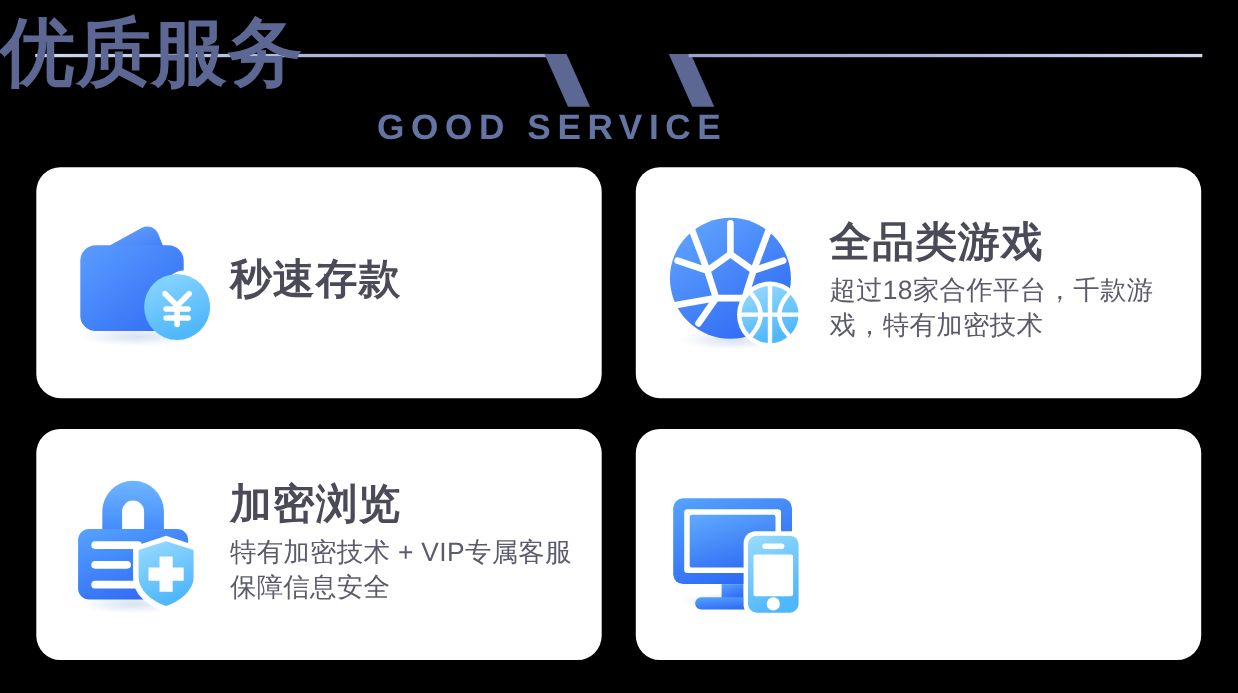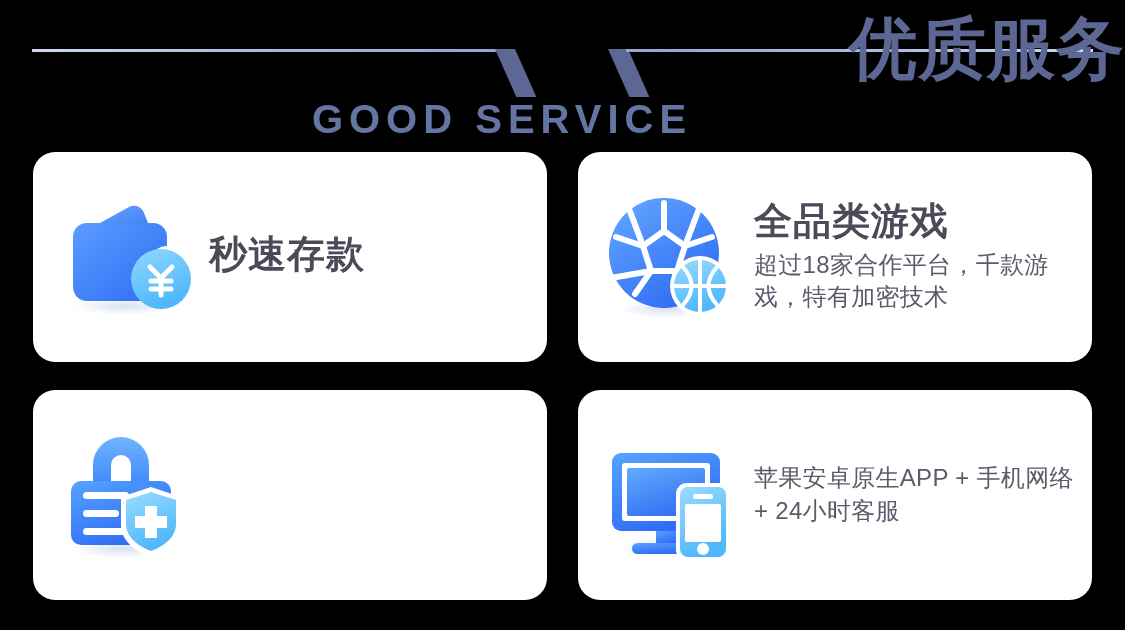--- a/index.html
+++ b/index.html
@@ -22,7 +22,7 @@
   .slash-right{left:608px;transform:skewX(24deg);transform-origin:top left;}
 
   .title-cn{
-    position:absolute;left:0;top:14px;width:1125px;text-align:right;
+    position:absolute;left:0;top:14px;width:1125px;text-align:left;
     font-size:68px;font-weight:bold;color:#5c6893;line-height:1;
     letter-spacing:1px;
   }

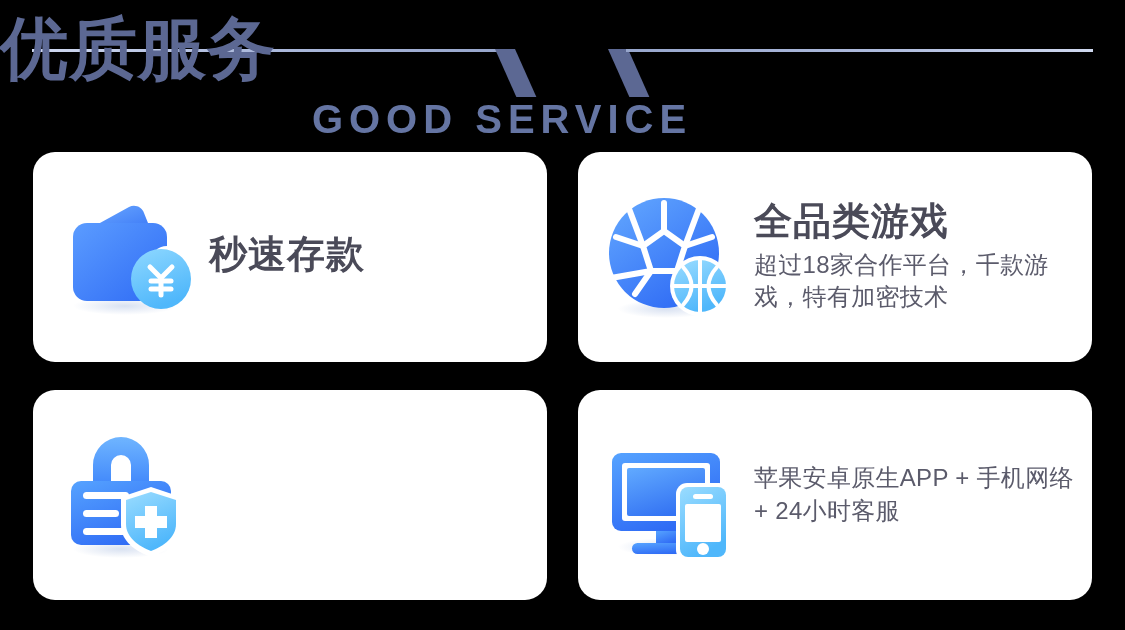--- a/index.html
+++ b/index.html
@@ -28,7 +28,7 @@
   }
   .title-en{
     position:absolute;left:0;top:99px;width:1004px;text-align:center;
-    font-size:40px;font-weight:bold;color:#6575a3;line-height:1;
+    font-size:32px;font-weight:bold;color:#6575a3;line-height:1;
     letter-spacing:6px;
   }
 

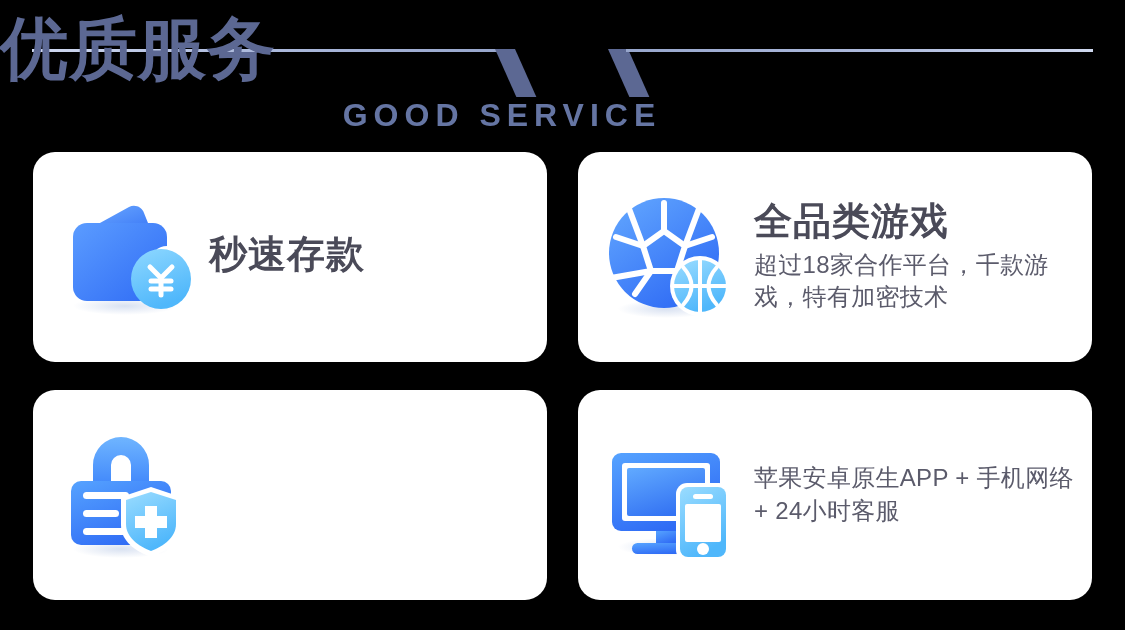--- a/index.html
+++ b/index.html
@@ -183,6 +183,10 @@
           <path d="M90 85 H102 V95 H112 V107 H102 V117 H90 V107 H80 V95 H90 Z" fill="#ffffff"></path>
         </svg>
       </div>
+      <div class="txt">
+        <div class="c-title">加密浏览</div>
+        <div class="c-sub">特有加密技术 + VIP专属客服保障信息安全</div>
+      </div>
     </div>
 
     <div class="card">

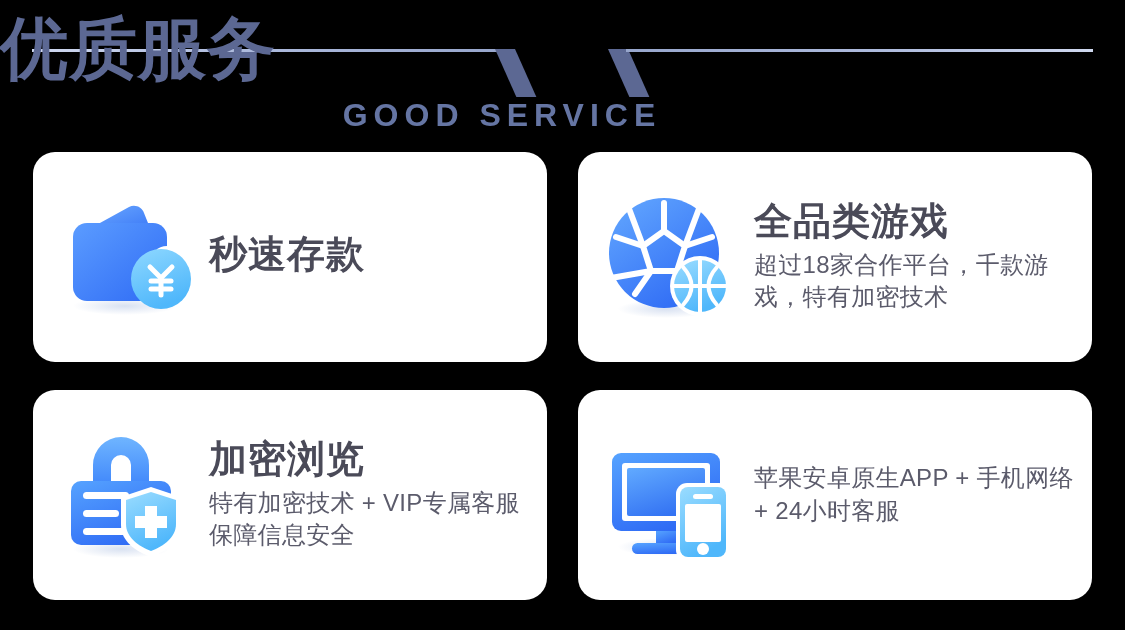--- a/index.html
+++ b/index.html
@@ -224,7 +224,6 @@
         </svg>
       </div>
       <div class="txt">
-        <div class="c-sub">苹果安卓原生APP + 手机网络 + 24小时客服</div>
       </div>
     </div>
 

